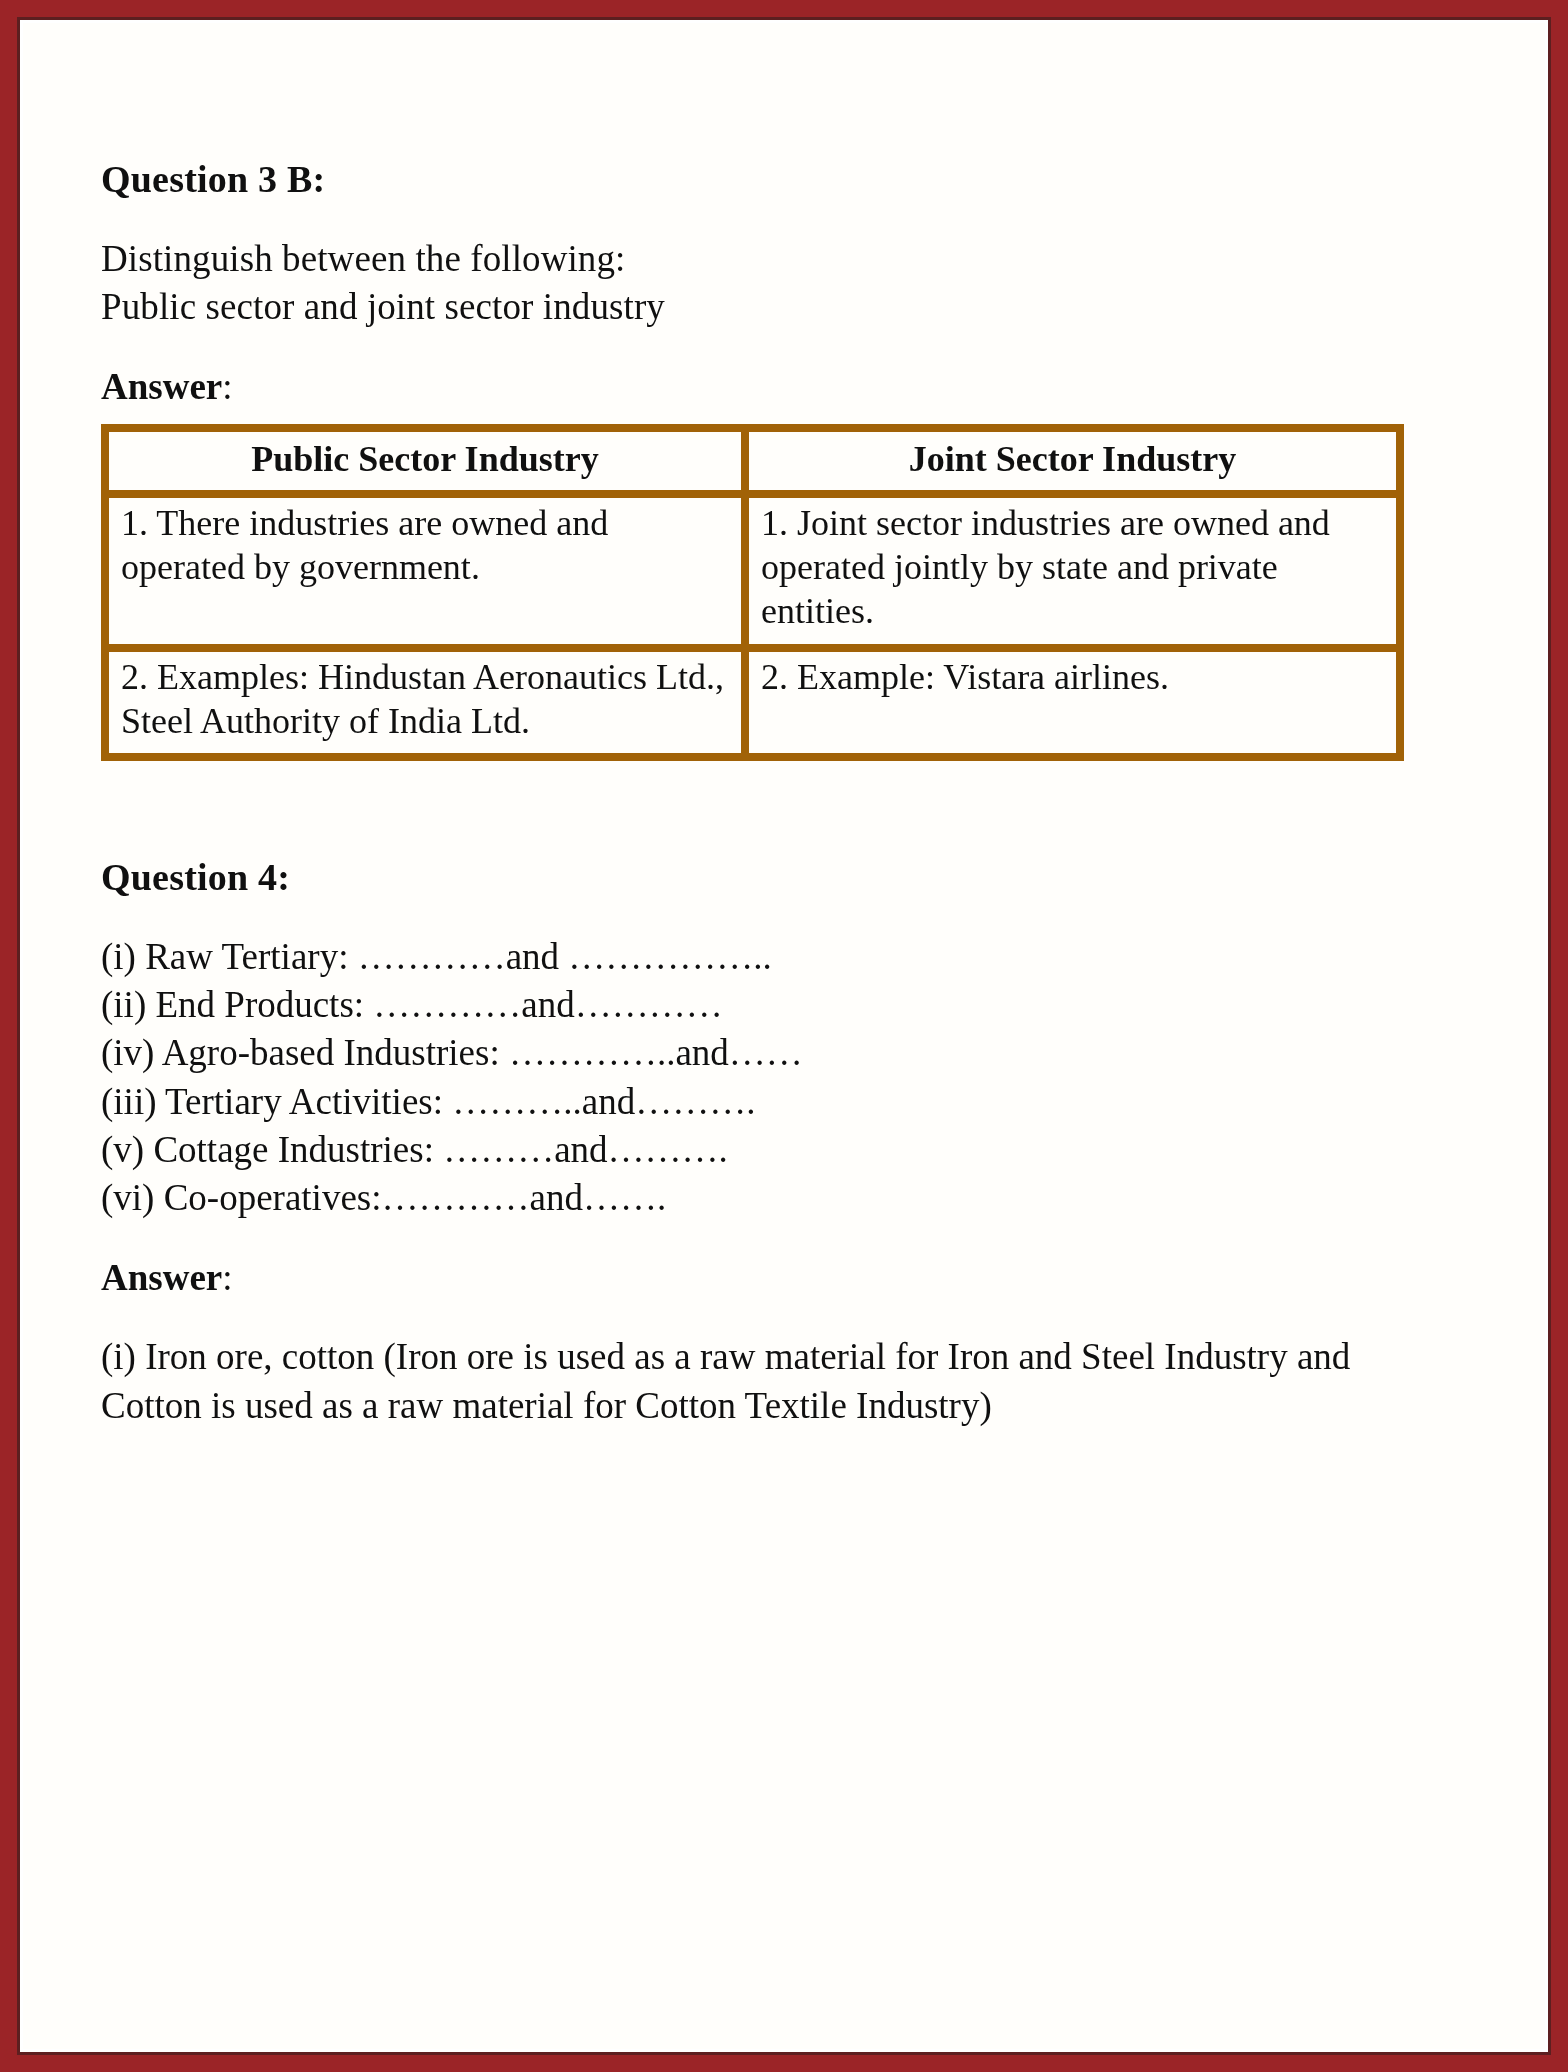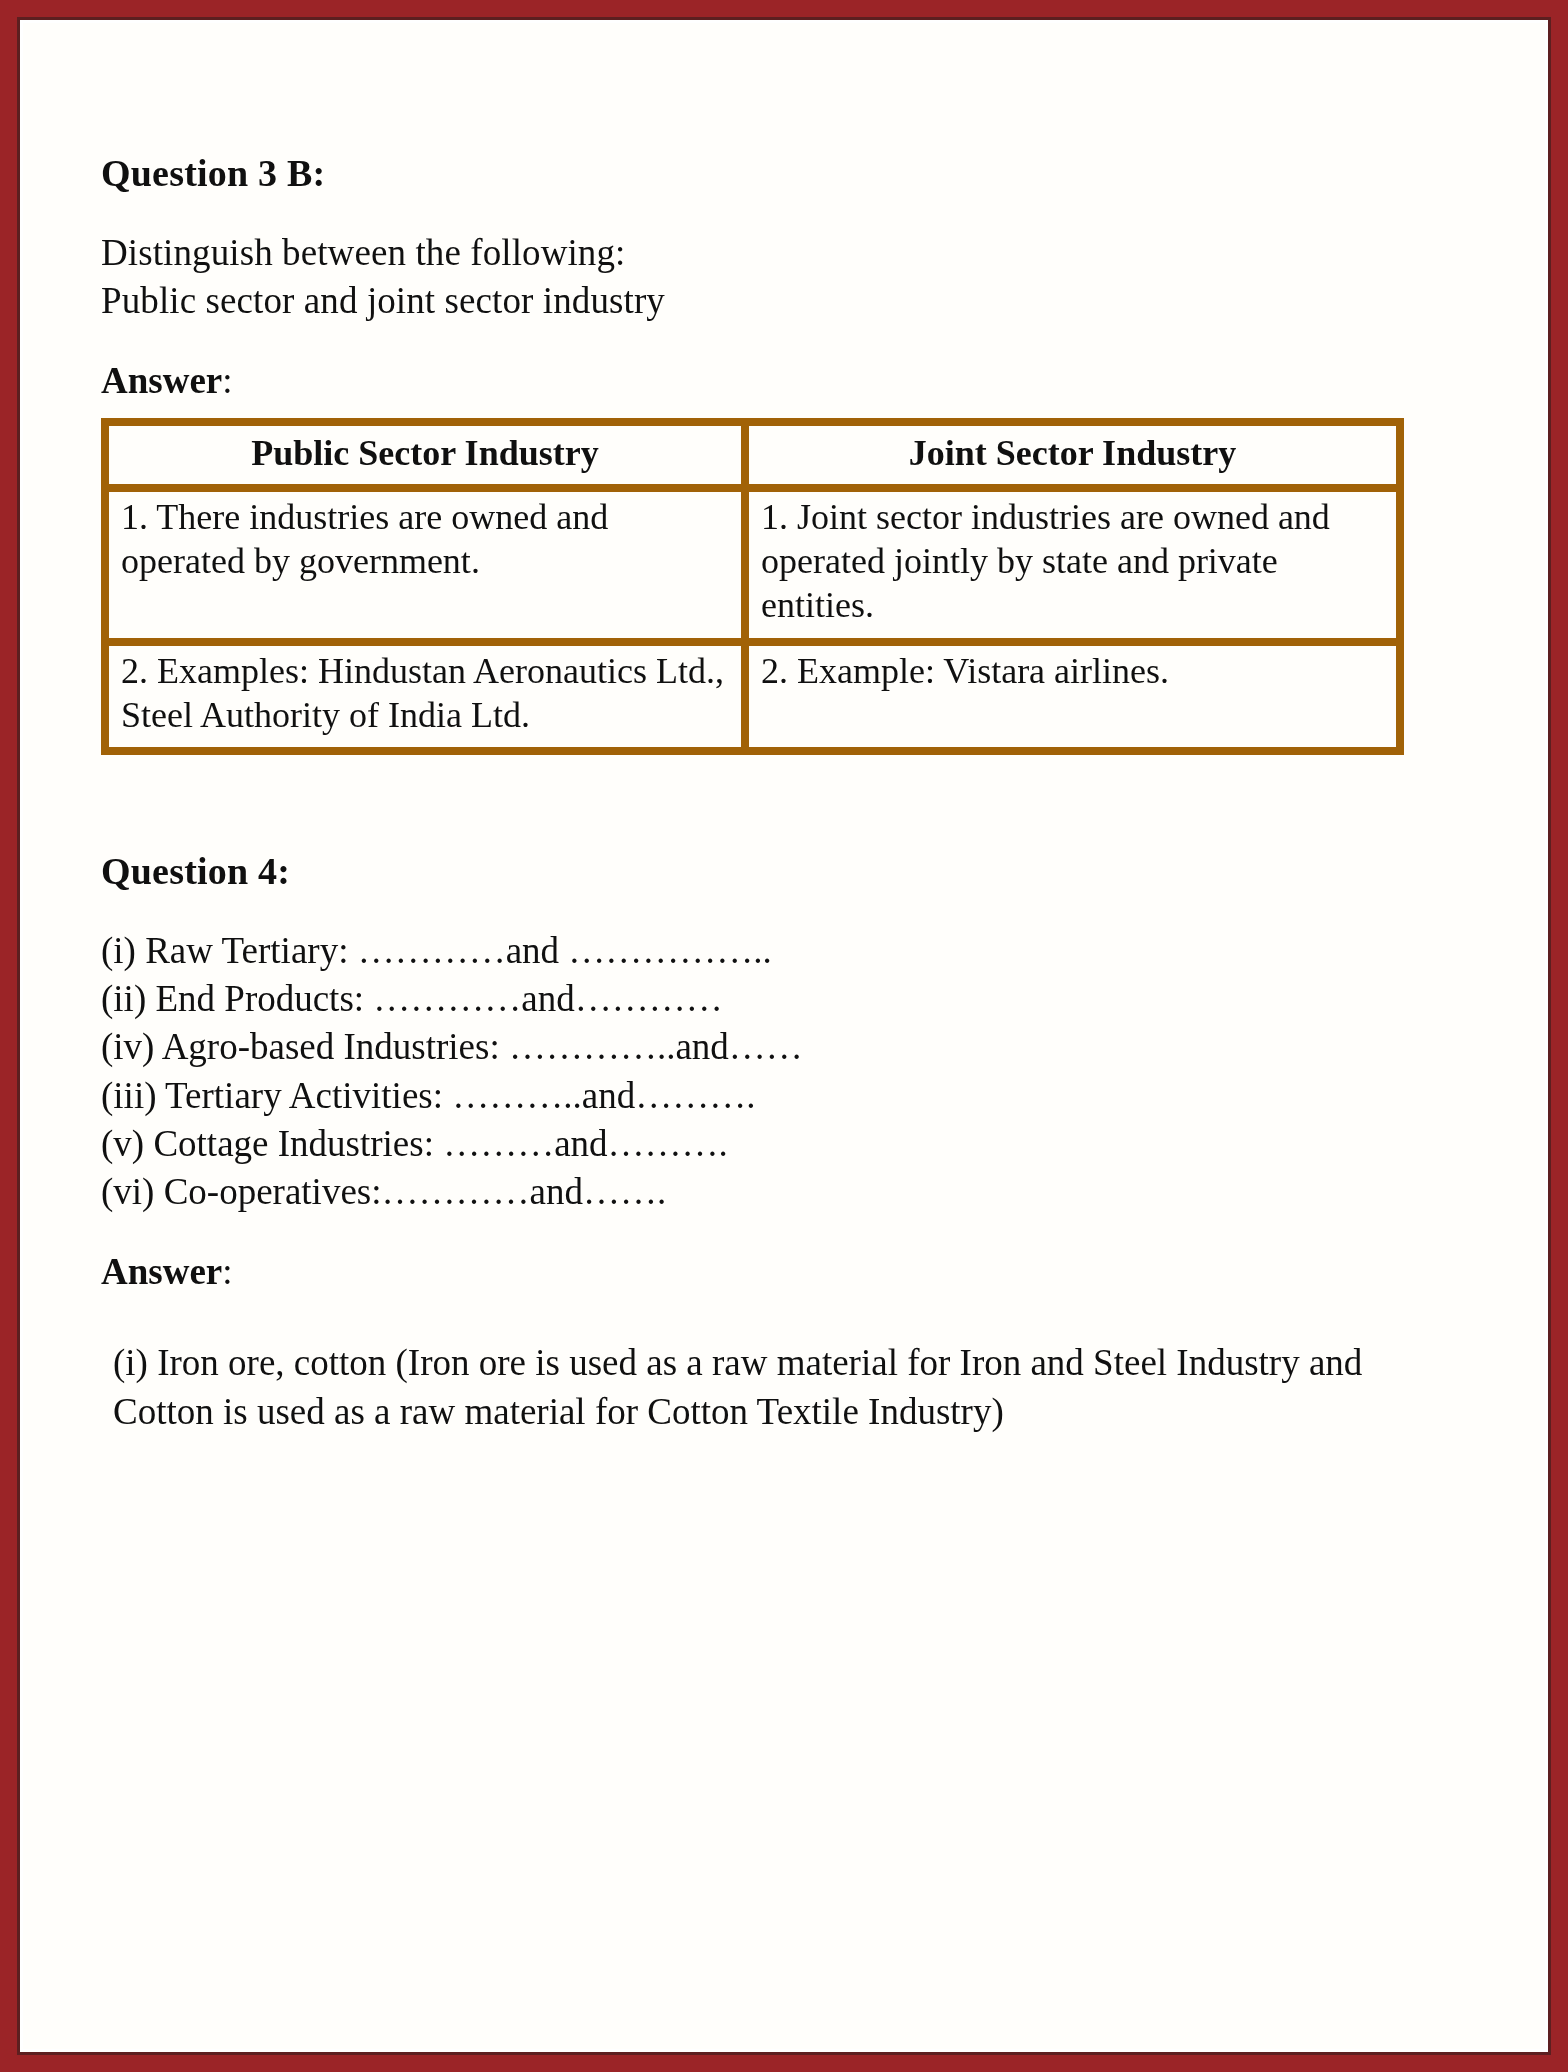--- a/index.html
+++ b/index.html
@@ -45,7 +45,7 @@
   .content {
     position: absolute;
     left: 78px;
-    top: 130px;
+    top: 136px;
     width: 1340px;
     color: #101010;
   }

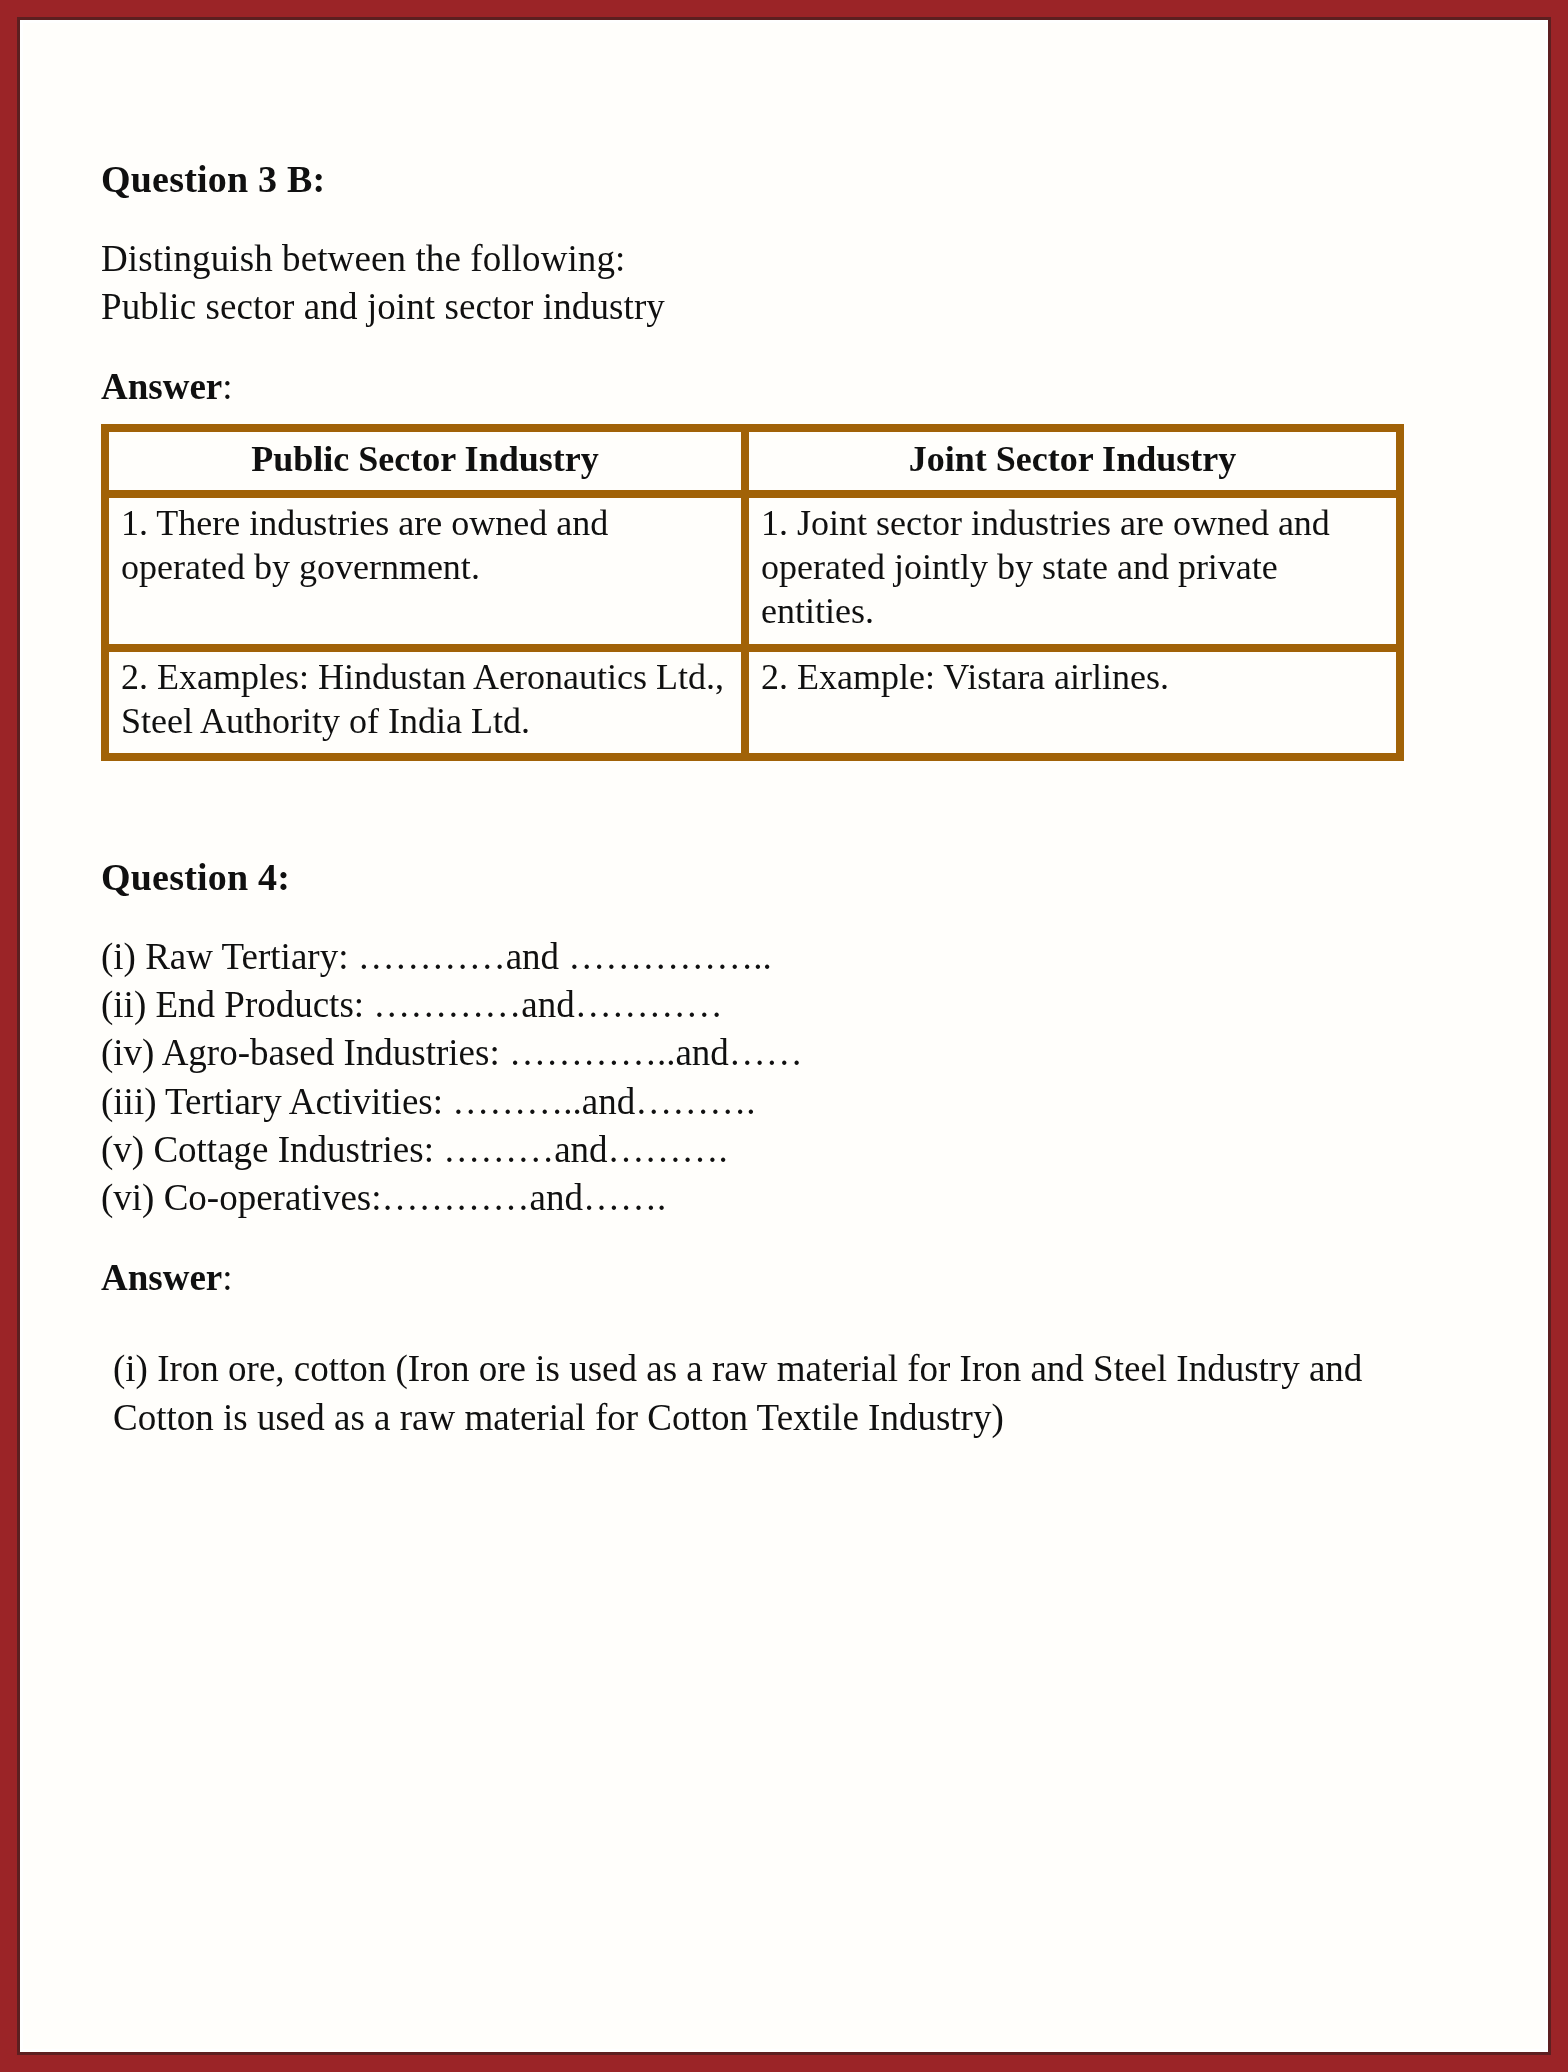--- a/index.html
+++ b/index.html
@@ -115,7 +115,7 @@
   p.final-answer {
     font-size: 37px;
     line-height: 1.32;
-    margin: 12px;
+    margin: 0;
     width: 1260px;
   }
 </style>

